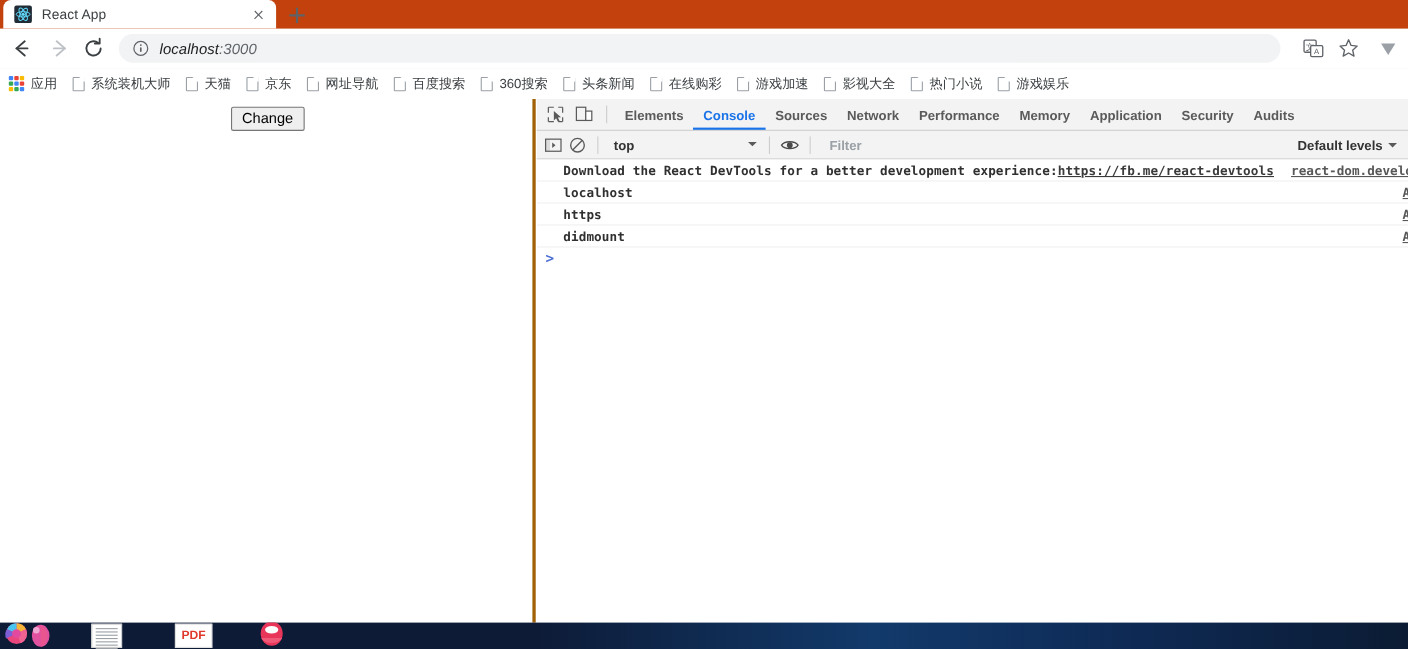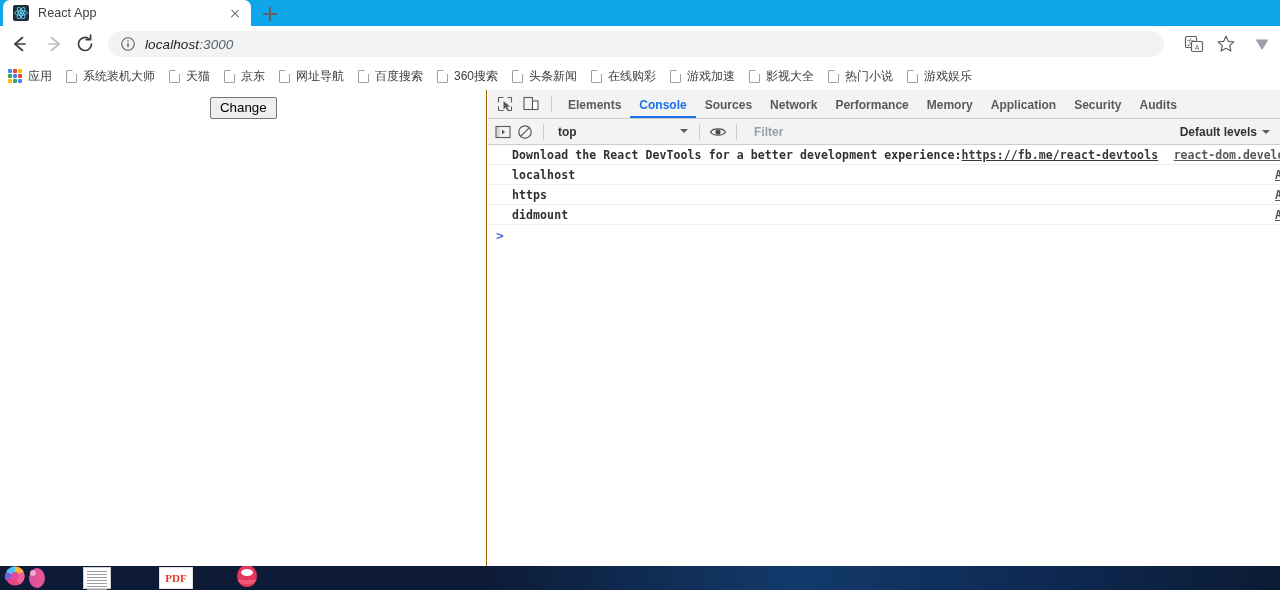--- a/index.html
+++ b/index.html
@@ -15,7 +15,7 @@
   .chrome{position:absolute;left:0;top:0;width:1280px;height:90px;background:#dee1e6;}
 
   
-  .tabstrip{position:absolute;left:0;top:0;width:1280px;height:41px;background:#0ea5e9;}
+  .tabstrip{position:absolute;left:0;top:0;width:1280px;height:41px;background:#c2410c;}
   .tab{
     position:absolute;left:3px;top:0px;width:248px;height:26px;
     background:#fff;border-radius:7px 7px 0 0;

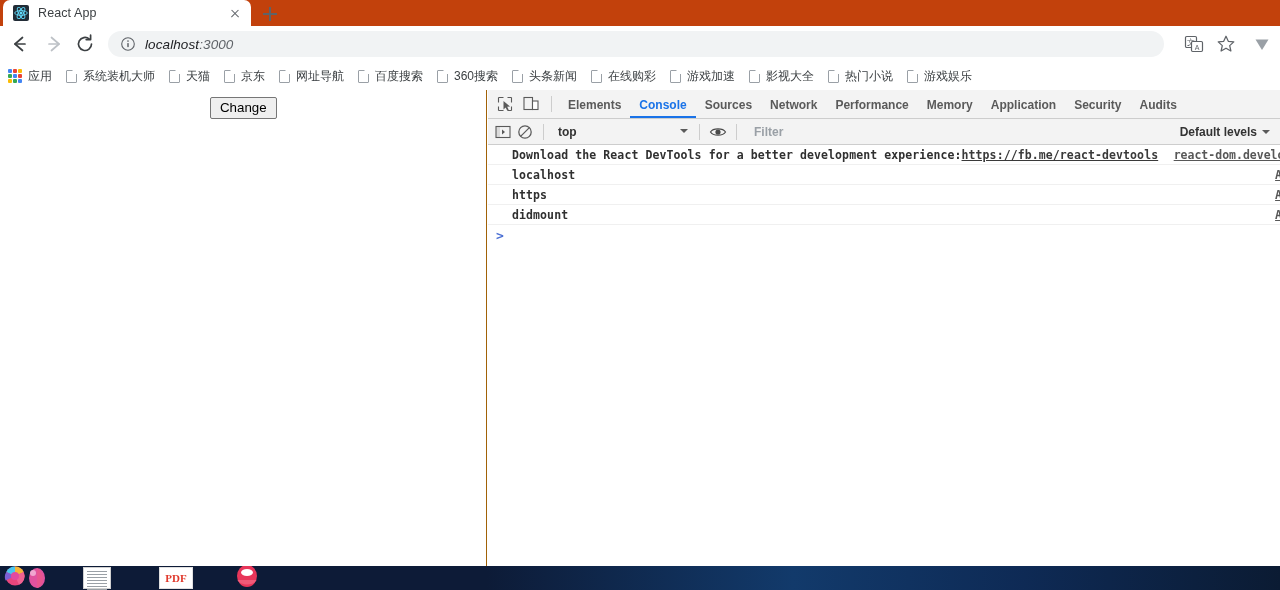--- a/index.html
+++ b/index.html
@@ -62,7 +62,7 @@
   .bm-doc:after{content:"";position:absolute;right:-1px;top:-1px;width:0;height:0;border-left:4px solid transparent;border-top:4px solid #fff;border-right:1px solid #fff;}
 
   
-  .viewport{position:absolute;left:0;top:90px;width:487px;height:476px;background:#fff;border-right:1px solid #a16207;box-sizing:border-box;}
+  .viewport{position:absolute;left:0;top:90px;width:487px;height:476px;background:#fff;border-right:3px solid #a16207;box-sizing:border-box;}
   .change-btn{
     position:absolute;left:210px;top:7px;
     font-family:"Liberation Sans",sans-serif;font-size:13.3px;color:#000;

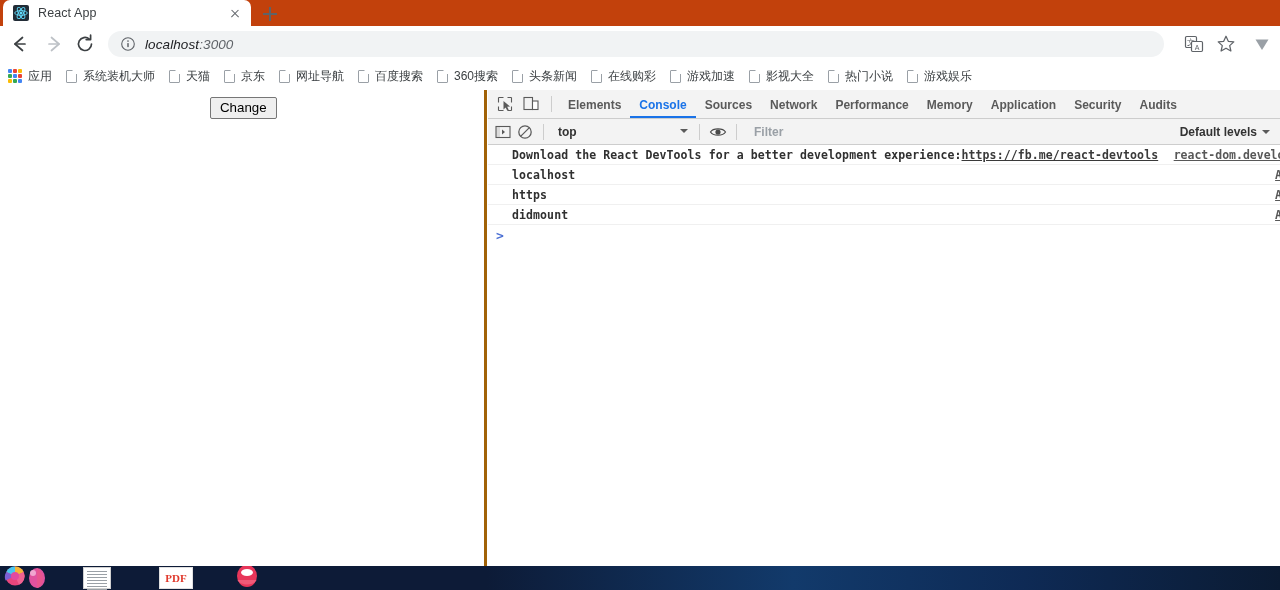--- a/index.html
+++ b/index.html
@@ -108,7 +108,7 @@
   .tb-doc{width:28px;height:22px;background:#fff;border:1px solid #d0d0d0;box-sizing:border-box;padding:3px 3px;}
   .tb-doc i{display:block;height:1px;background:#9aa0a6;margin-bottom:2px;}
   .tb-pdf{width:34px;height:22px;background:#fff;border:1px solid #e0e0e0;box-sizing:border-box;
-          color:#e0392c;font-size:11px;font-weight:bold;text-align:center;line-height:20px;font-family:Liberation Serif, serif;}
+          color:#e0392c;font-size:11px;font-weight:bold;text-align:center;line-height:20px;font-family:Liberation Sans, sans-serif;}
 </style>
 </head>
 <body>

